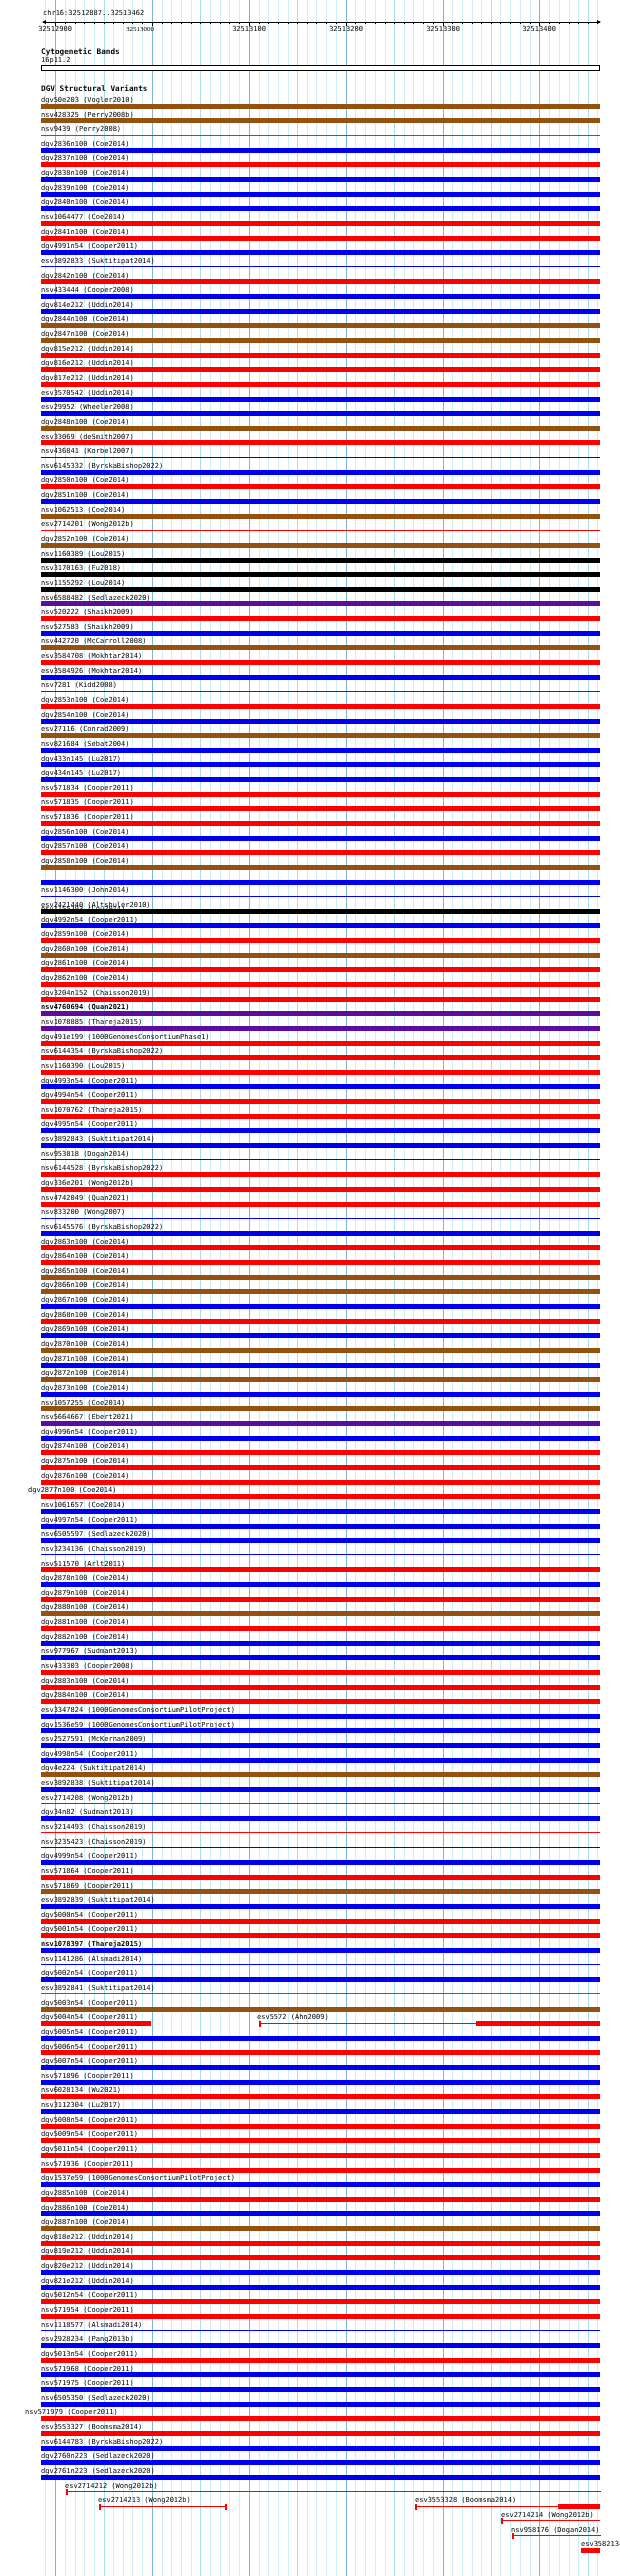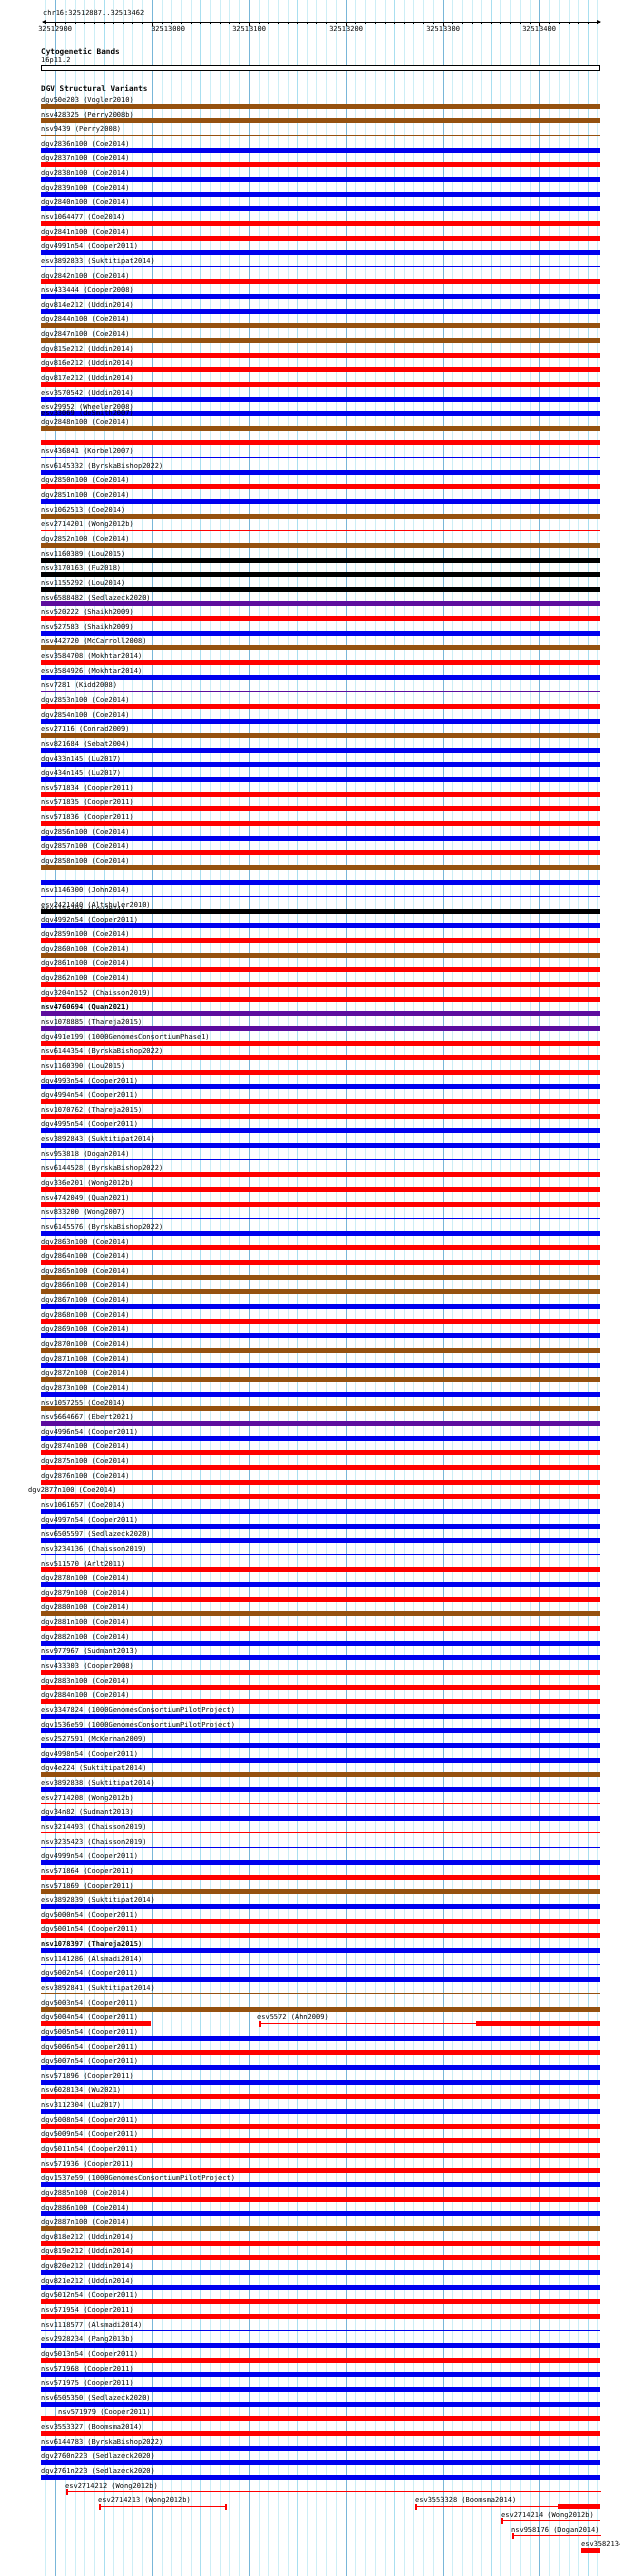--- a/index.html
+++ b/index.html
@@ -151,7 +151,7 @@
       <div class="tick" style="left: 588px; top: 21.6px; height: 2.1px;"></div>
       <div class="tick" style="left: 597px; top: 21.6px; height: 2.1px;"></div>
       <div class="tick-label" style="left: 55px;">32512900</div>
-      <div class="tick-label" style="left: 168px;">32513000</div>
+      <div class="tick-label" style="left: 140px; font-family: Liberation Serif, serif;">32513000</div>
       <div class="tick-label" style="left: 249px;">32513100</div>
       <div class="tick-label" style="left: 346px;">32513200</div>
       <div class="tick-label" style="left: 443px;">32513300</div>

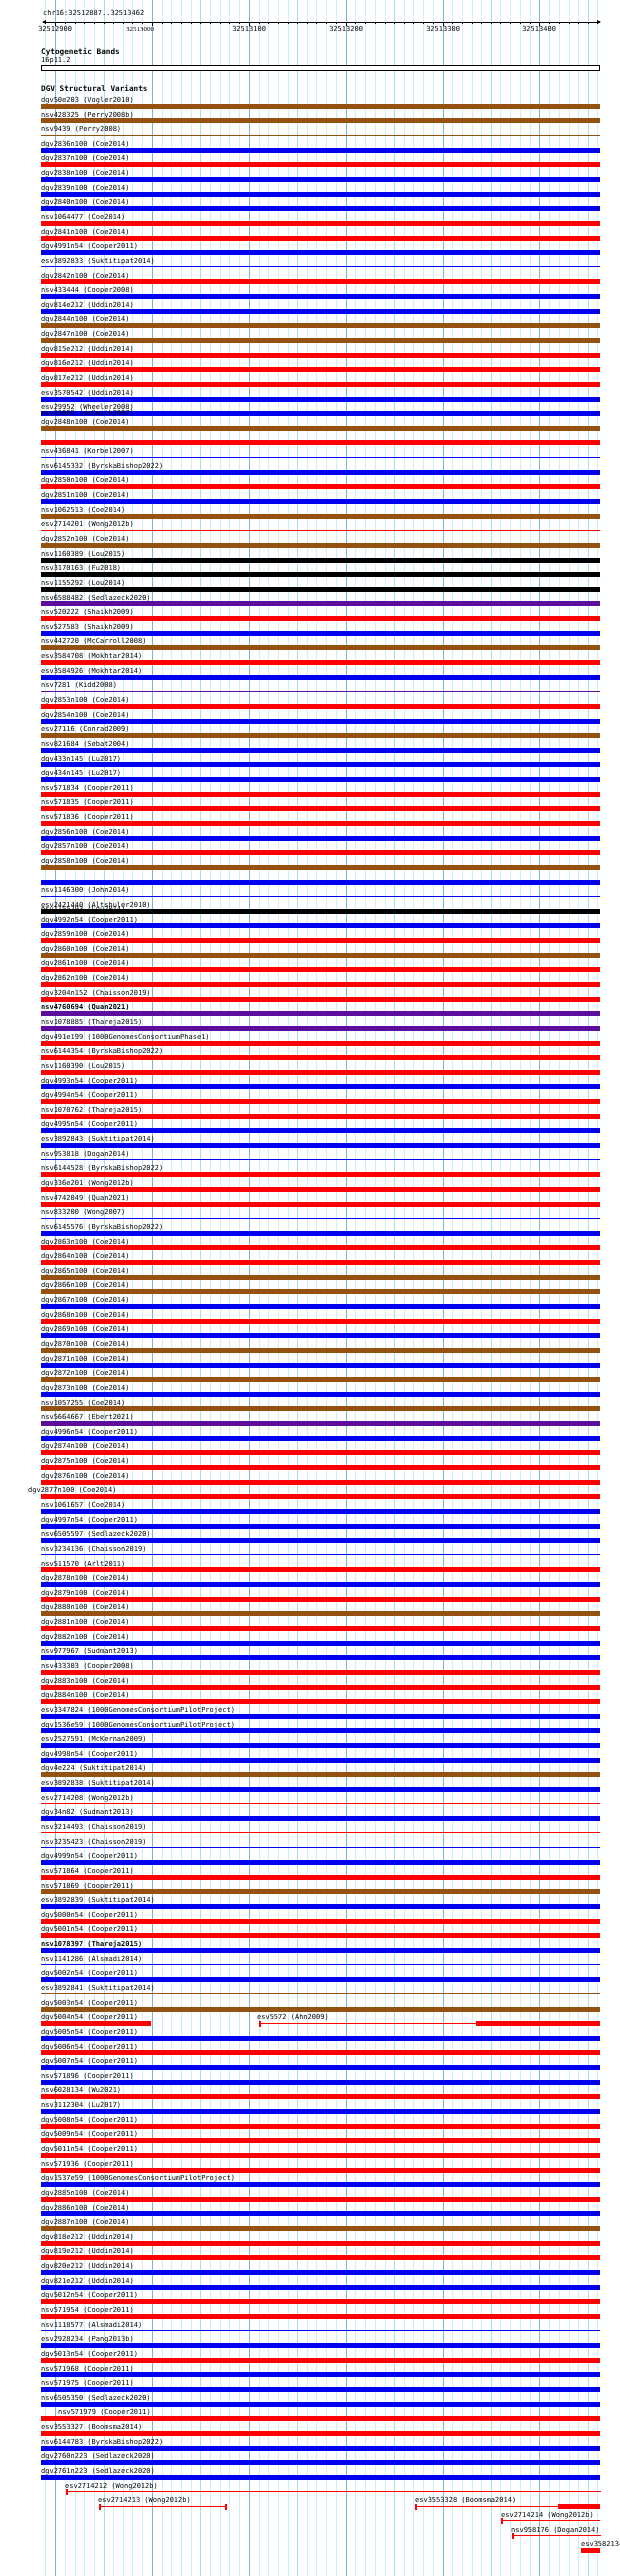--- a/index.html
+++ b/index.html
@@ -255,7 +255,7 @@
         <div class="bar" style="left: 41px; top: 426px; width: 559px; height: 4.9px; background: rgb(149, 81, 15);"></div>
       </div>
       <div class="abs" style="left: 0px; top: 0px;">
-        <div class="row-label" style="left: 41px; top: 410px;">esv33069 (deSmith2007)</div>
+        <div class="row-label" style="left: 41px; top: 434px;">esv33069 (deSmith2007)</div>
         <div class="bar" style="left: 41px; top: 440px; width: 559px; height: 4.9px; background: rgb(255, 0, 0);"></div>
       </div>
       <div class="abs" style="left: 0px; top: 0px;">

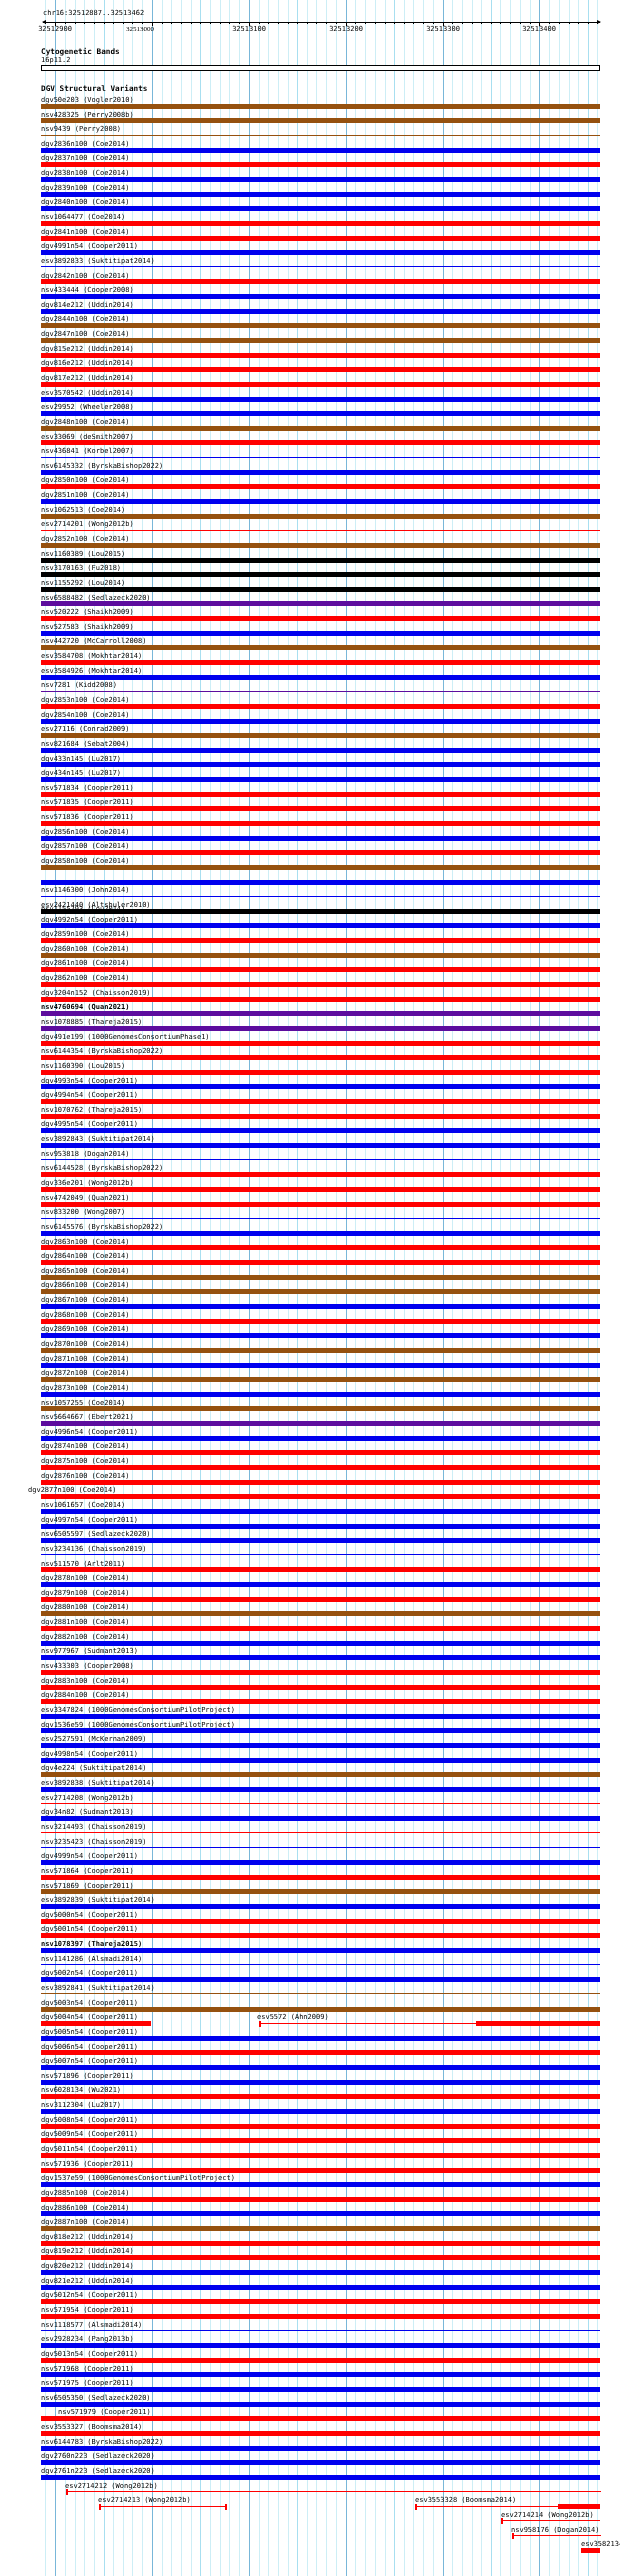--- a/index.html
+++ b/index.html
@@ -799,7 +799,7 @@
         <div class="bar" style="left: 41px; top: 2402px; width: 559px; height: 4.9px; background: rgb(0, 0, 238);"></div>
       </div>
       <div class="abs" style="left: 0px; top: 0px;">
-        <div class="row-label" style="left: 58px; top: 2409px;">nsv571979 (Cooper2011)</div>
+        <div class="row-label" style="left: 25px; top: 2409px;">nsv571979 (Cooper2011)</div>
         <div class="bar" style="left: 41px; top: 2416px; width: 559px; height: 4.9px; background: rgb(255, 0, 0);"></div>
       </div>
       <div class="abs" style="left: 0px; top: 0px;">

